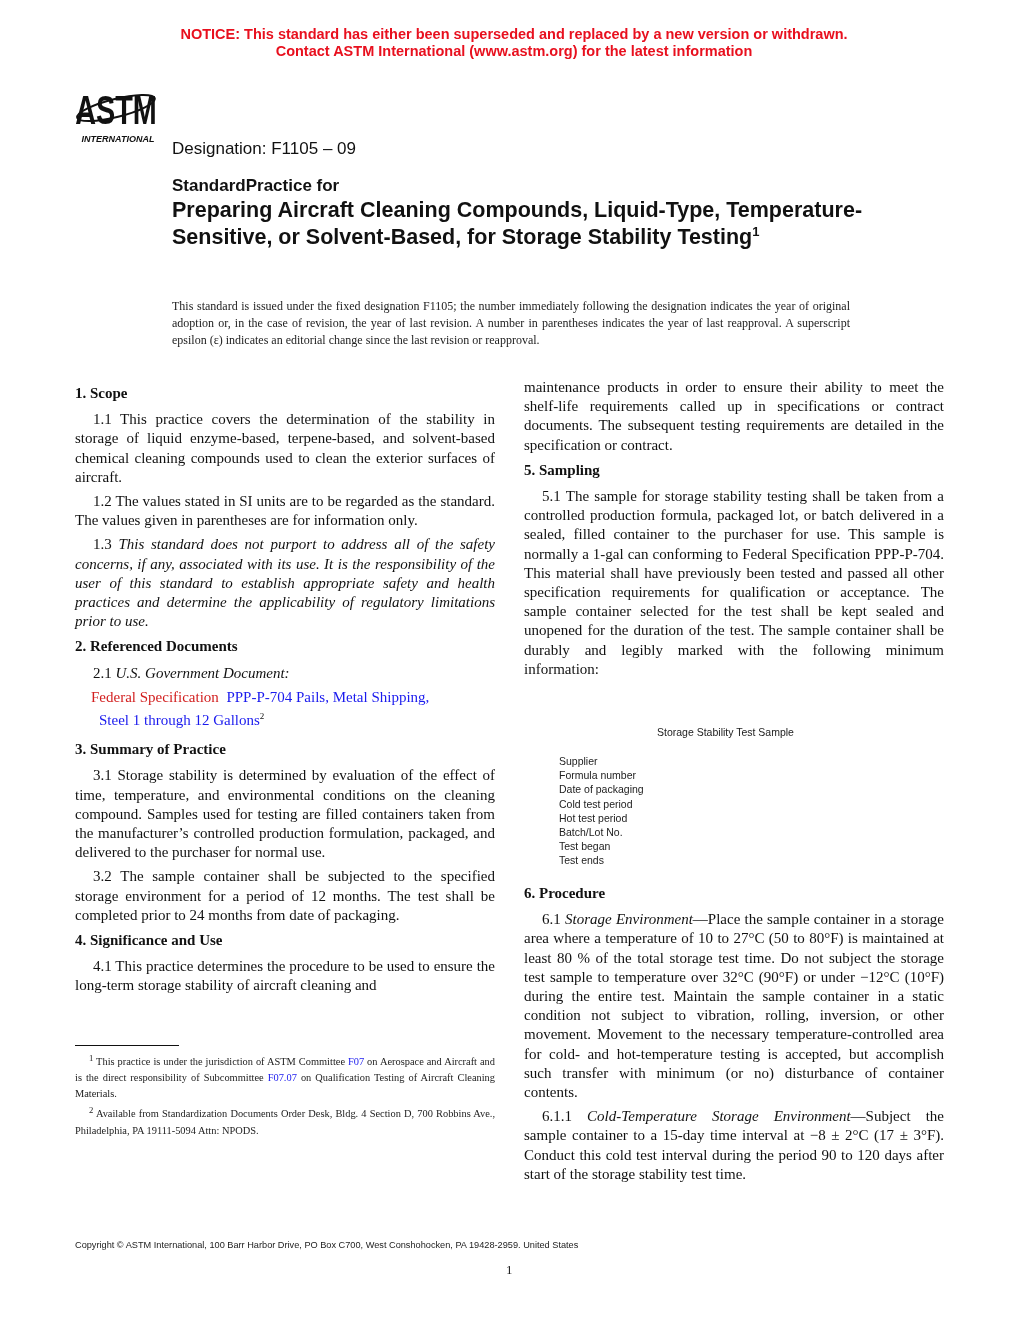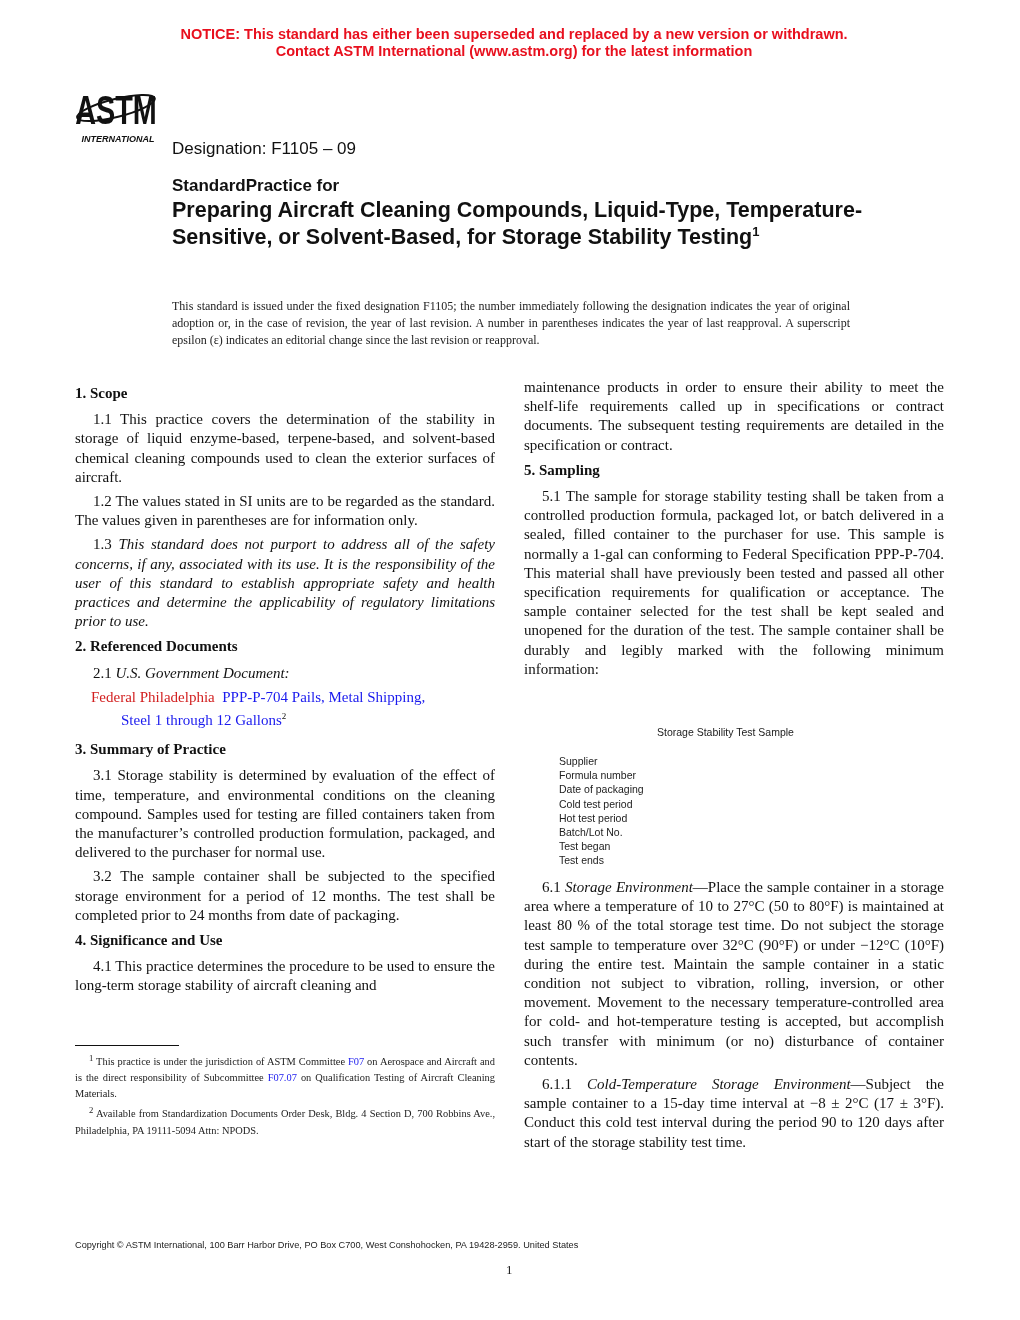--- a/index.html
+++ b/index.html
@@ -68,7 +68,7 @@
   <h2>2.  Referenced Documents</h2>
   <p><span>2.1 </span><span class="it">U.S. Government Document:</span></p>
   <div class="ref-line">
-    <span class="red">Federal Philadelphia</span>&nbsp;
+    <span class="red">Federal Specification</span>&nbsp;
     <span class="blue">PPP-P-704 Pails, Metal Shipping,</span>
   </div>
   <div class="ref-cont blue"><span>Steel 1 through 12 Gallons</span><sup class="blk" style="color:#111">2</sup></div>

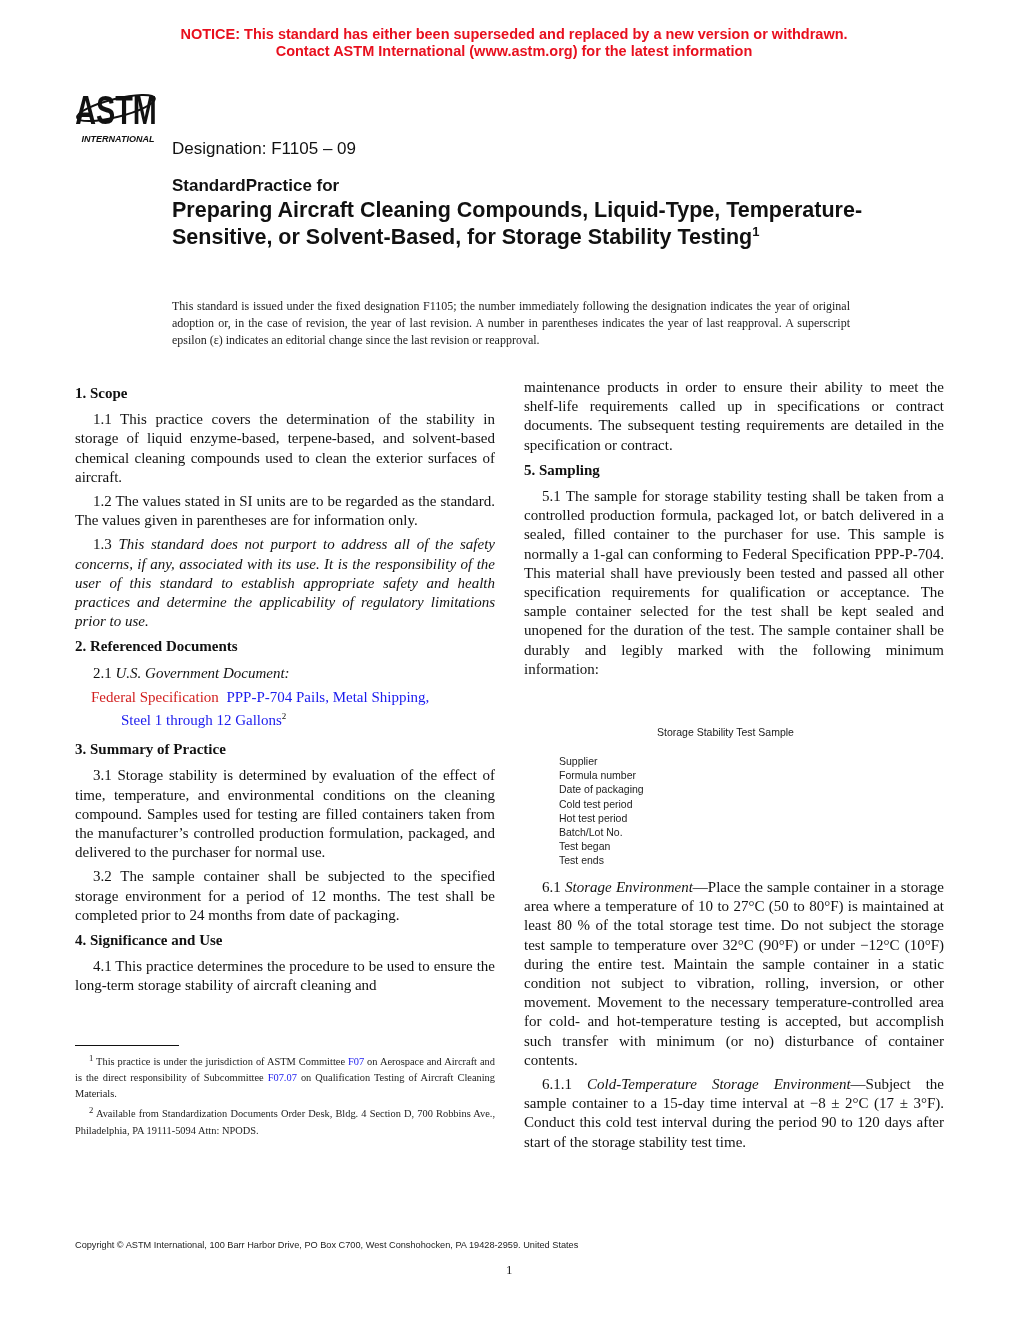--- a/index.html
+++ b/index.html
@@ -22,7 +22,7 @@
   .ref-line { margin:0 0 0 16px; }
   .red { color:#d21e1e; }
   .blue { color:#1a1aee; }
-  .ref-cont { margin-left:46px; }
+  .ref-cont { margin-left:24px; }
   .ref-cont sup { font-size:9px; }
   .fn-rule { left:75px; top:1045px; width:104px; height:1px; background:#111; }
   .footnotes { left:75px; top:1050px; width:420px; font-family:"Liberation Serif", serif; font-size:10.4px; line-height:16px; color:#222; }

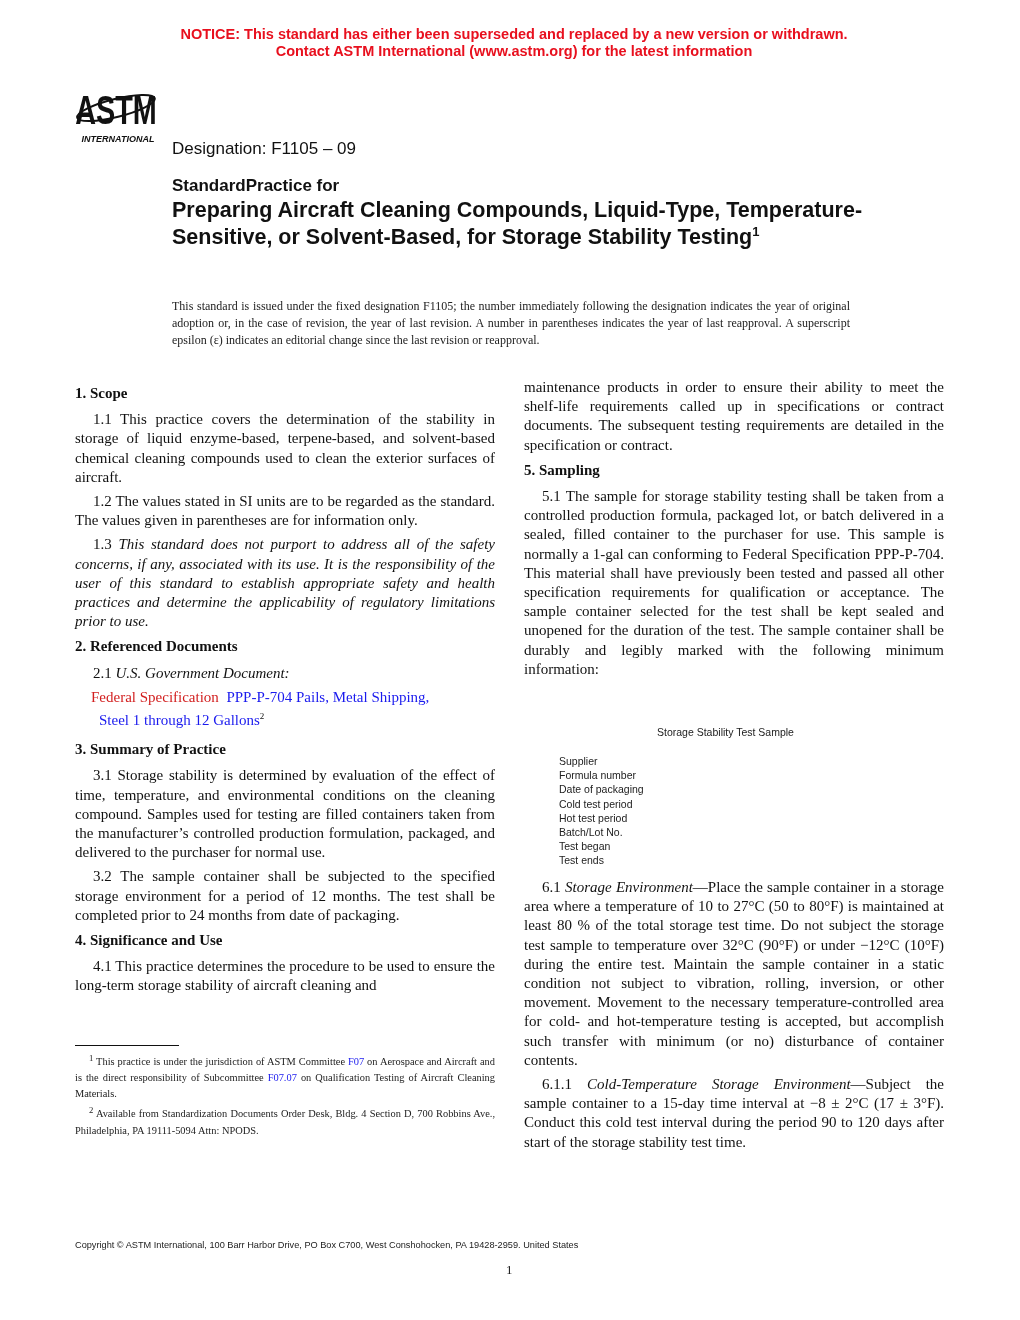--- a/index.html
+++ b/index.html
@@ -106,6 +106,7 @@
 </div>
 
 <div class="abs col" style="left:524px; top:878px;">
+  <h2>6.  Procedure</h2>
   <p><span>6.1 </span><span class="it">Storage Environment</span><span>—Place the sample container in a storage area where a temperature of 10 to 27°C (50 to 80°F) is maintained at least 80 % of the total storage test time. Do not subject the storage test sample to temperature over 32°C (90°F) or under −12°C (10°F) during the entire test. Maintain the sample container in a static condition not subject to vibration, rolling, inversion, or other movement. Movement to the necessary temperature-controlled area for cold- and hot-temperature testing is accepted, but accomplish such transfer with minimum (or no) disturbance of container contents.</span></p>
   <p><span>6.1.1 </span><span class="it">Cold-Temperature Storage Environment</span><span>—Subject the sample container to a 15-day time interval at −8 ± 2°C (17 ± 3°F). Conduct this cold test interval during the period 90 to 120 days after start of the storage stability test time.</span></p>
 </div>

